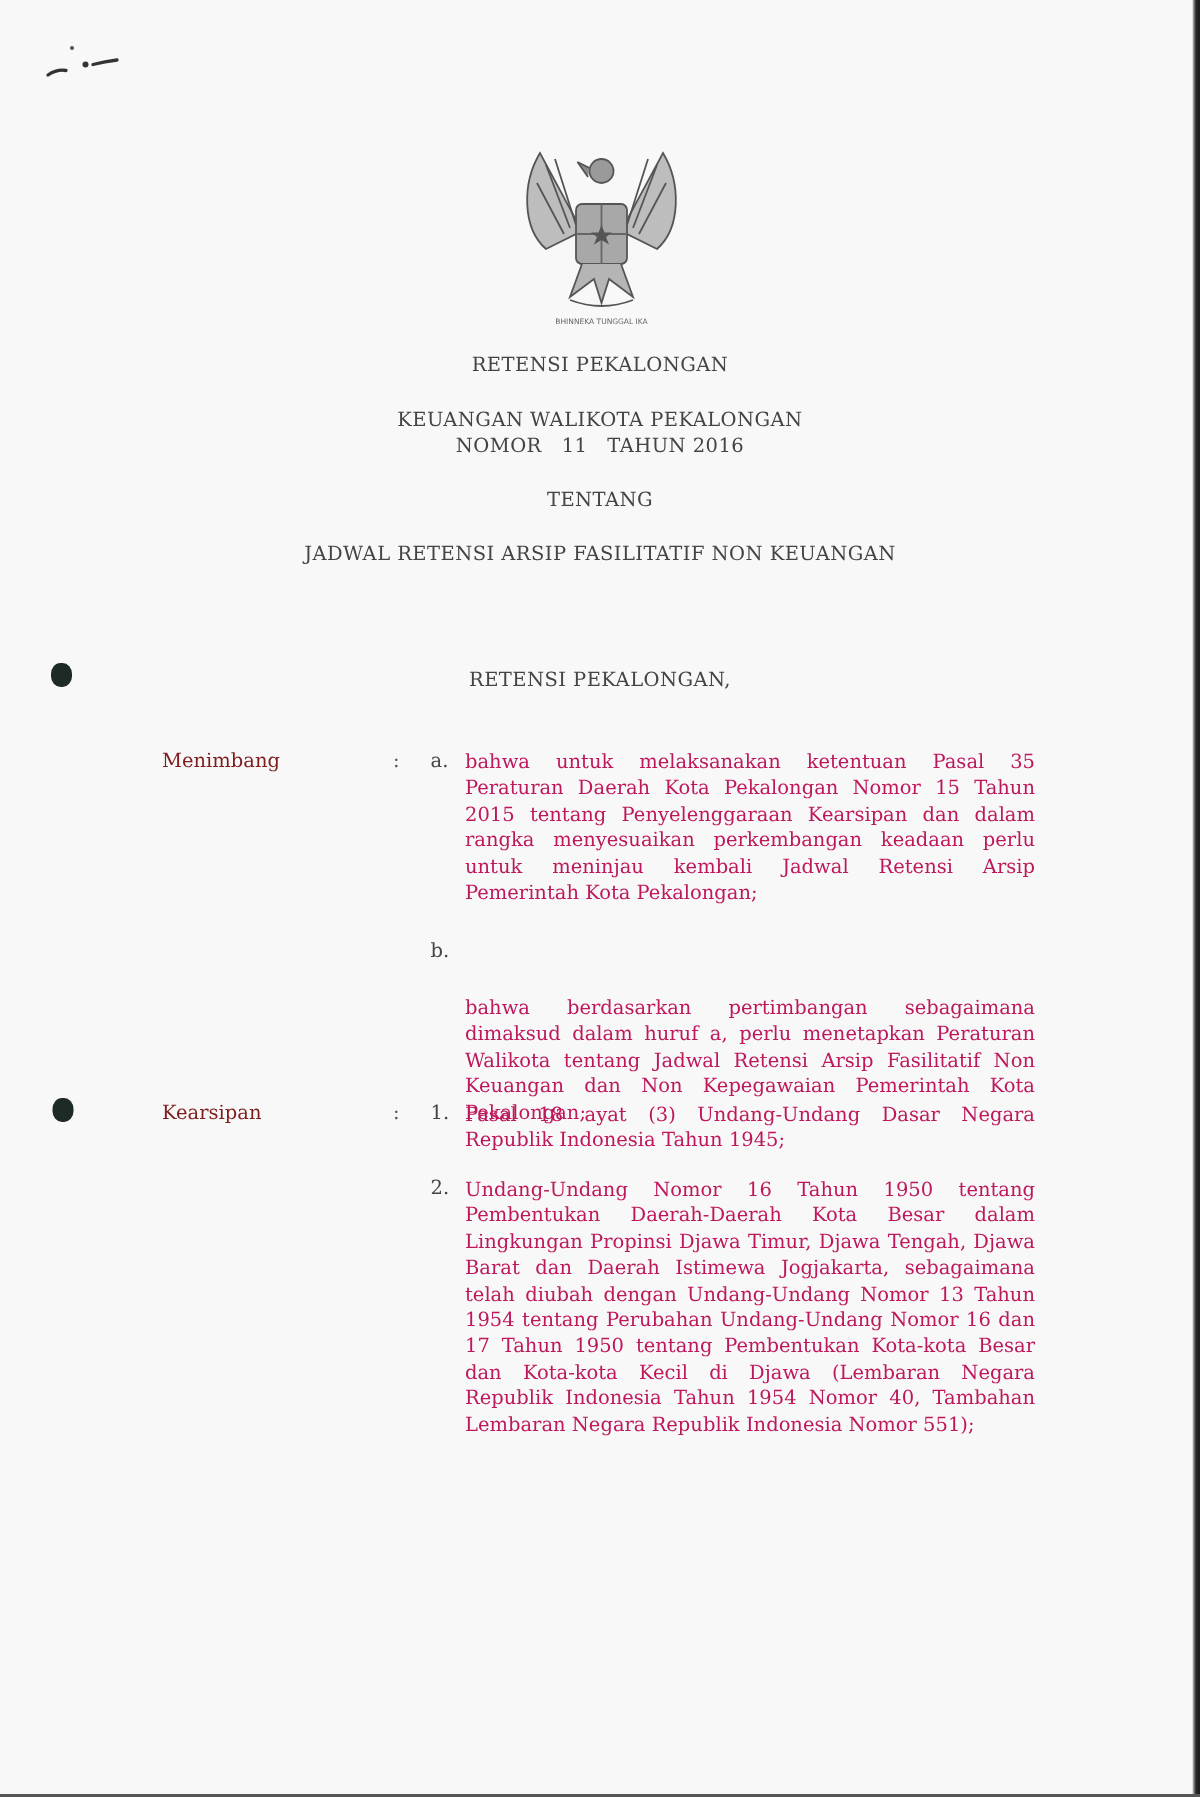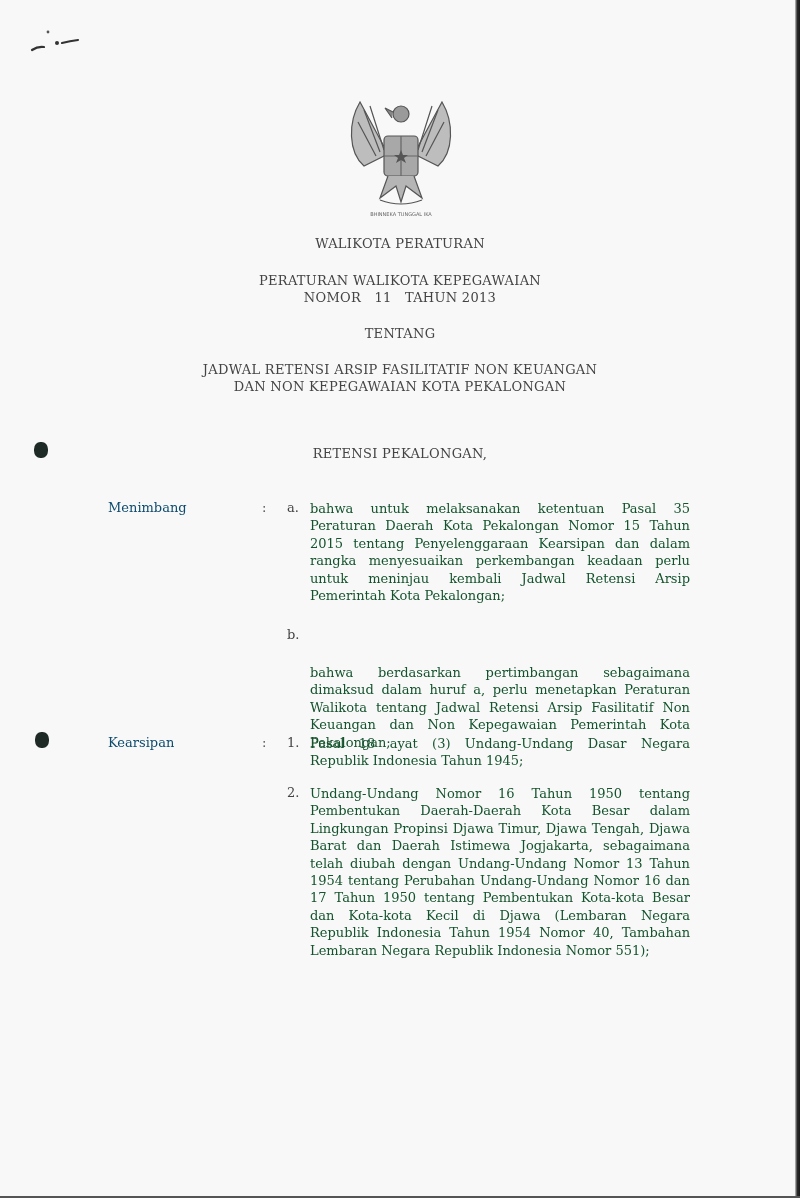--- a/index.html
+++ b/index.html
@@ -117,7 +117,7 @@
     <text x="61" y="124" text-anchor="middle" font-size="5" fill="#666" font-family="DejaVu Sans, sans-serif">BHINNEKA TUNGGAL IKA</text>
   </svg>
 
-  <div class="center" style="top:236px;">WALIKOTA PERATURAN</div>
+  <div class="center" style="top:236px;">RETENSI PEKALONGAN</div>
   <div class="center" style="top:273px;">PERATURAN WALIKOTA KEPEGAWAIAN</div>
   <div class="center" style="top:290px; white-space:pre;">NOMOR   11   TAHUN 2013</div>
   <div class="center" style="top:362px;">JADWAL RETENSI ARSIP FASILITATIF NON KEUANGAN</div>

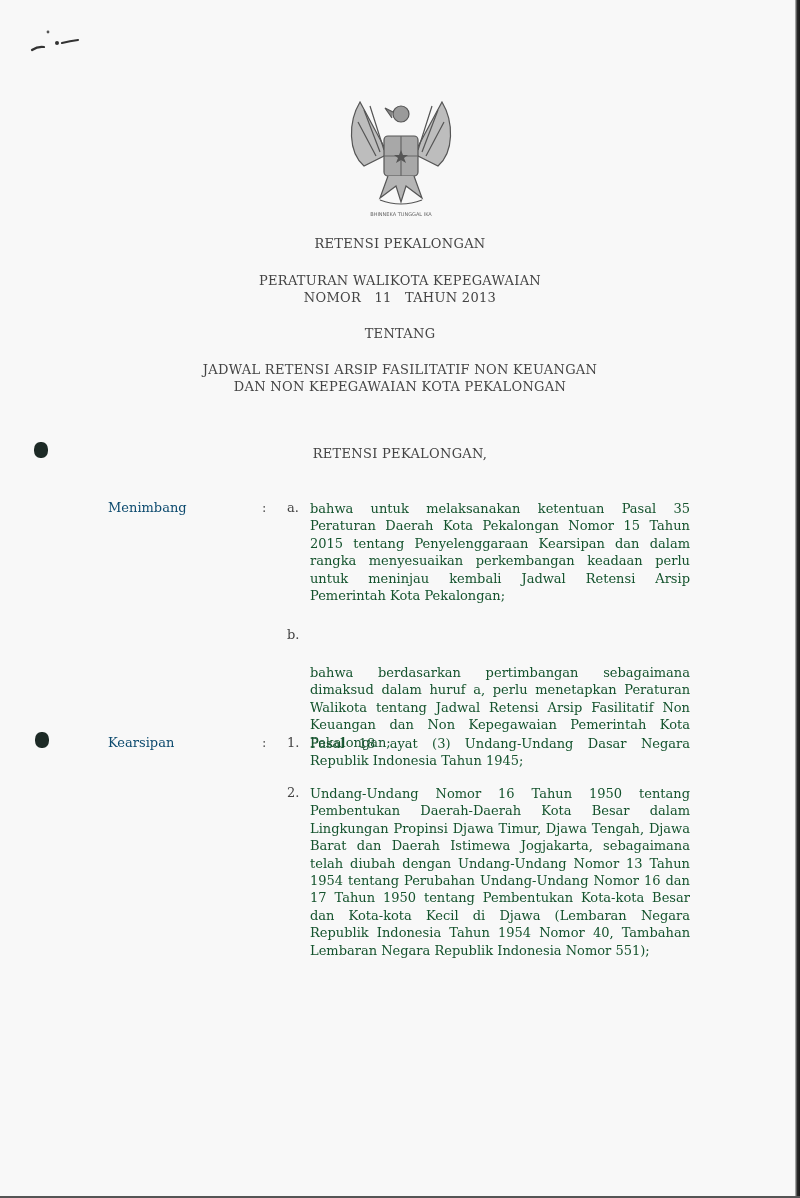--- a/index.html
+++ b/index.html
@@ -118,7 +118,7 @@
   </svg>
 
   <div class="center" style="top:236px;">RETENSI PEKALONGAN</div>
-  <div class="center" style="top:273px;">PERATURAN WALIKOTA KEPEGAWAIAN</div>
+  <div class="center" style="top:273px;">KEUANGAN WALIKOTA PEKALONGAN</div>
   <div class="center" style="top:290px; white-space:pre;">NOMOR   11   TAHUN 2013</div>
   <div class="center" style="top:362px;">JADWAL RETENSI ARSIP FASILITATIF NON KEUANGAN</div>
   <div class="center" style="top:326px;">TENTANG</div>

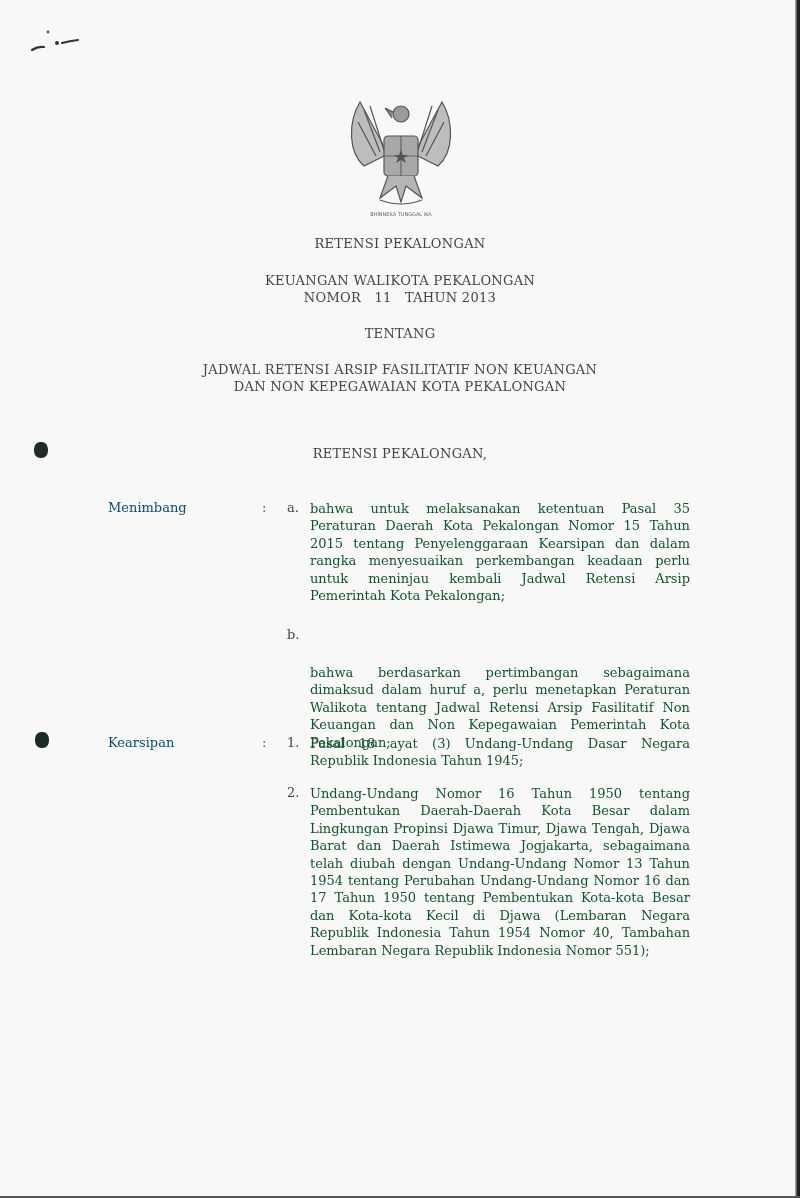--- a/index.html
+++ b/index.html
@@ -119,7 +119,7 @@
 
   <div class="center" style="top:236px;">RETENSI PEKALONGAN</div>
   <div class="center" style="top:273px;">KEUANGAN WALIKOTA PEKALONGAN</div>
-  <div class="center" style="top:290px; white-space:pre;">NOMOR   11   TAHUN 2013</div>
+  <div class="center" style="top:290px; white-space:pre;">NOMOR   11   TAHUN 2016</div>
   <div class="center" style="top:362px;">JADWAL RETENSI ARSIP FASILITATIF NON KEUANGAN</div>
   <div class="center" style="top:326px;">TENTANG</div>
   <div class="center" style="top:379px;">DAN NON KEPEGAWAIAN KOTA PEKALONGAN</div>

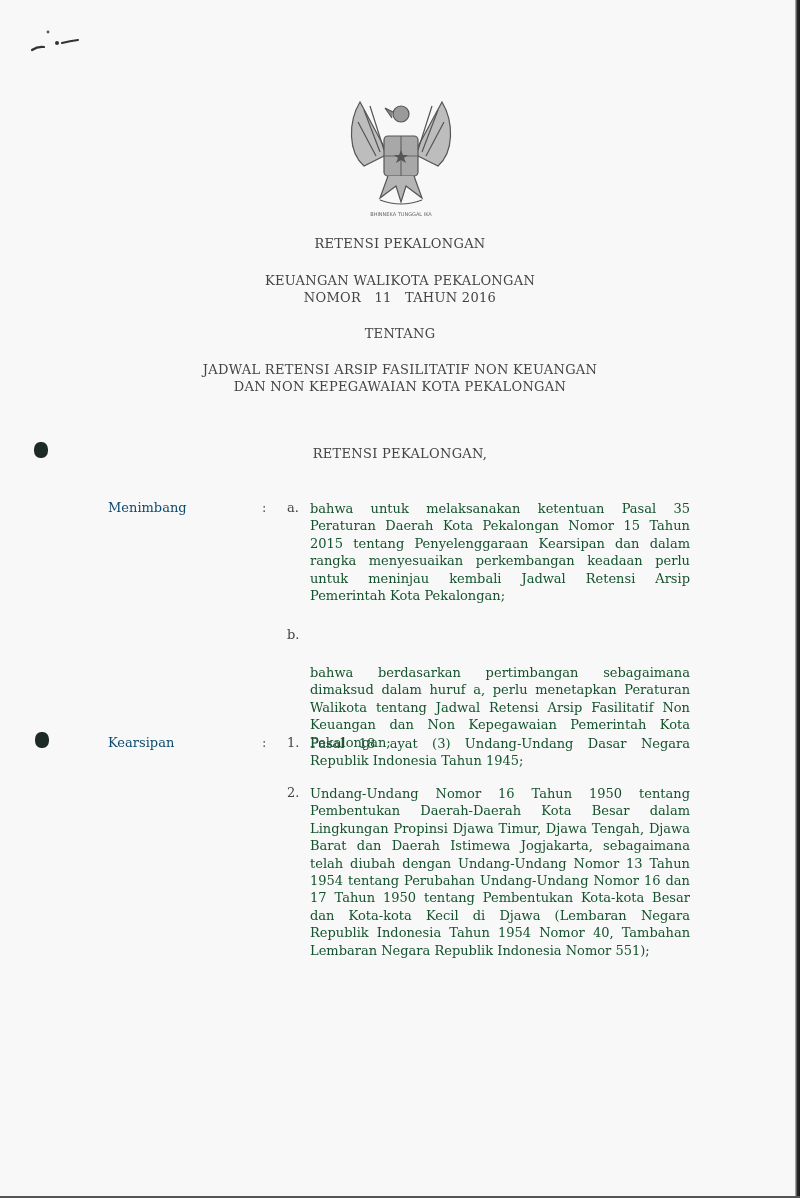--- a/index.html
+++ b/index.html
@@ -122,7 +122,6 @@
   <div class="center" style="top:290px; white-space:pre;">NOMOR   11   TAHUN 2016</div>
   <div class="center" style="top:362px;">JADWAL RETENSI ARSIP FASILITATIF NON KEUANGAN</div>
   <div class="center" style="top:326px;">TENTANG</div>
-  <div class="center" style="top:379px;">DAN NON KEPEGAWAIAN KOTA PEKALONGAN</div>
   <div class="center" style="top:446px;">RETENSI PEKALONGAN,</div>
 
   <div class="hole" style="left:34px; top:442px;"></div>

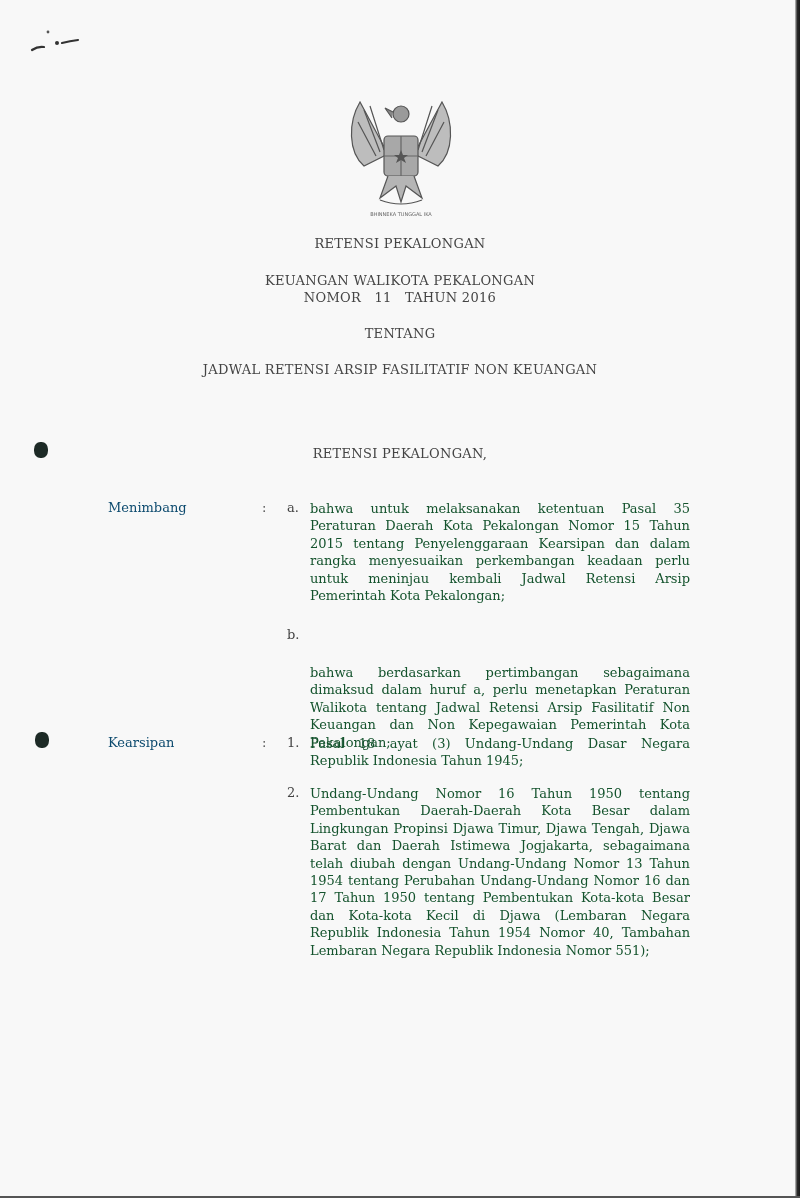--- a/index.html
+++ b/index.html
@@ -65,7 +65,7 @@
       position: absolute;
       left: 108px;
       font-size: 13px;
-      color: #0c4a6e;
+      color: #7f1d1d;
     }
     .colon {
       position: absolute;

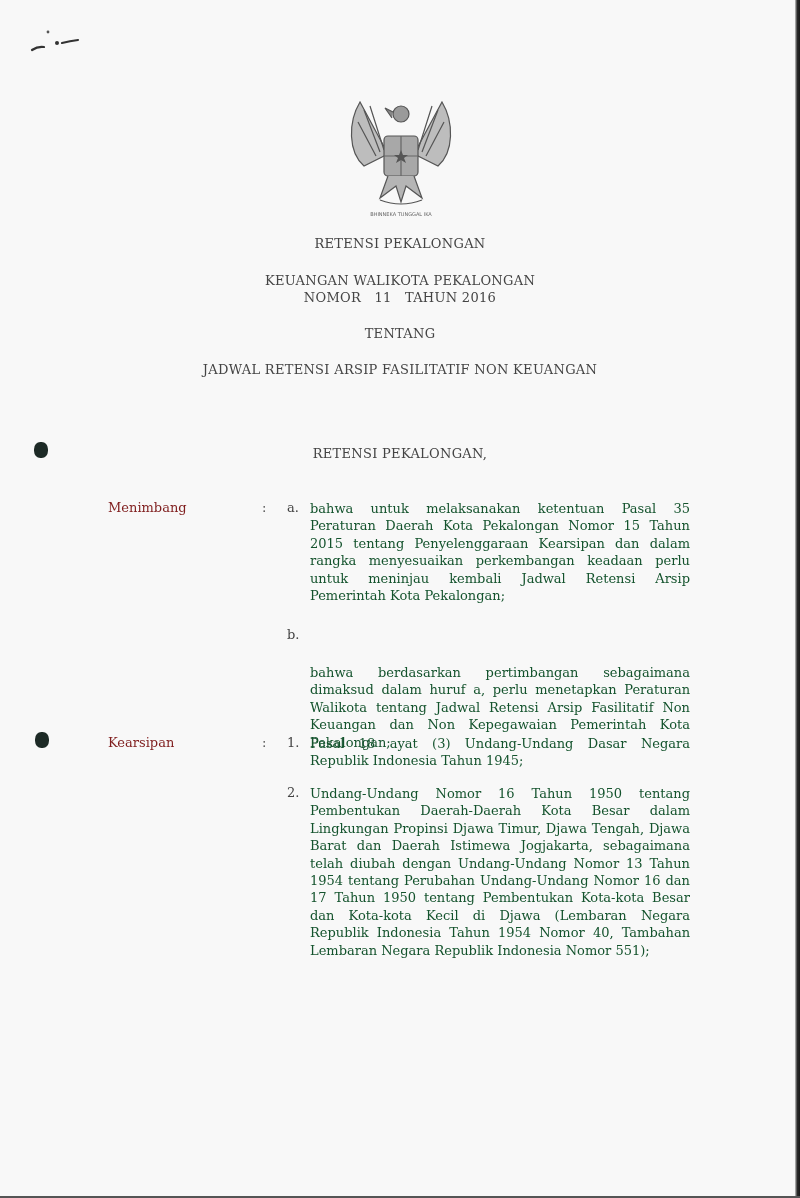--- a/index.html
+++ b/index.html
@@ -86,7 +86,7 @@
       font-size: 13px;
       line-height: 17.4px;
       text-align: justify;
-      color: #14532d;
+      color: #be185d;
     }
   </style>
 </head>

